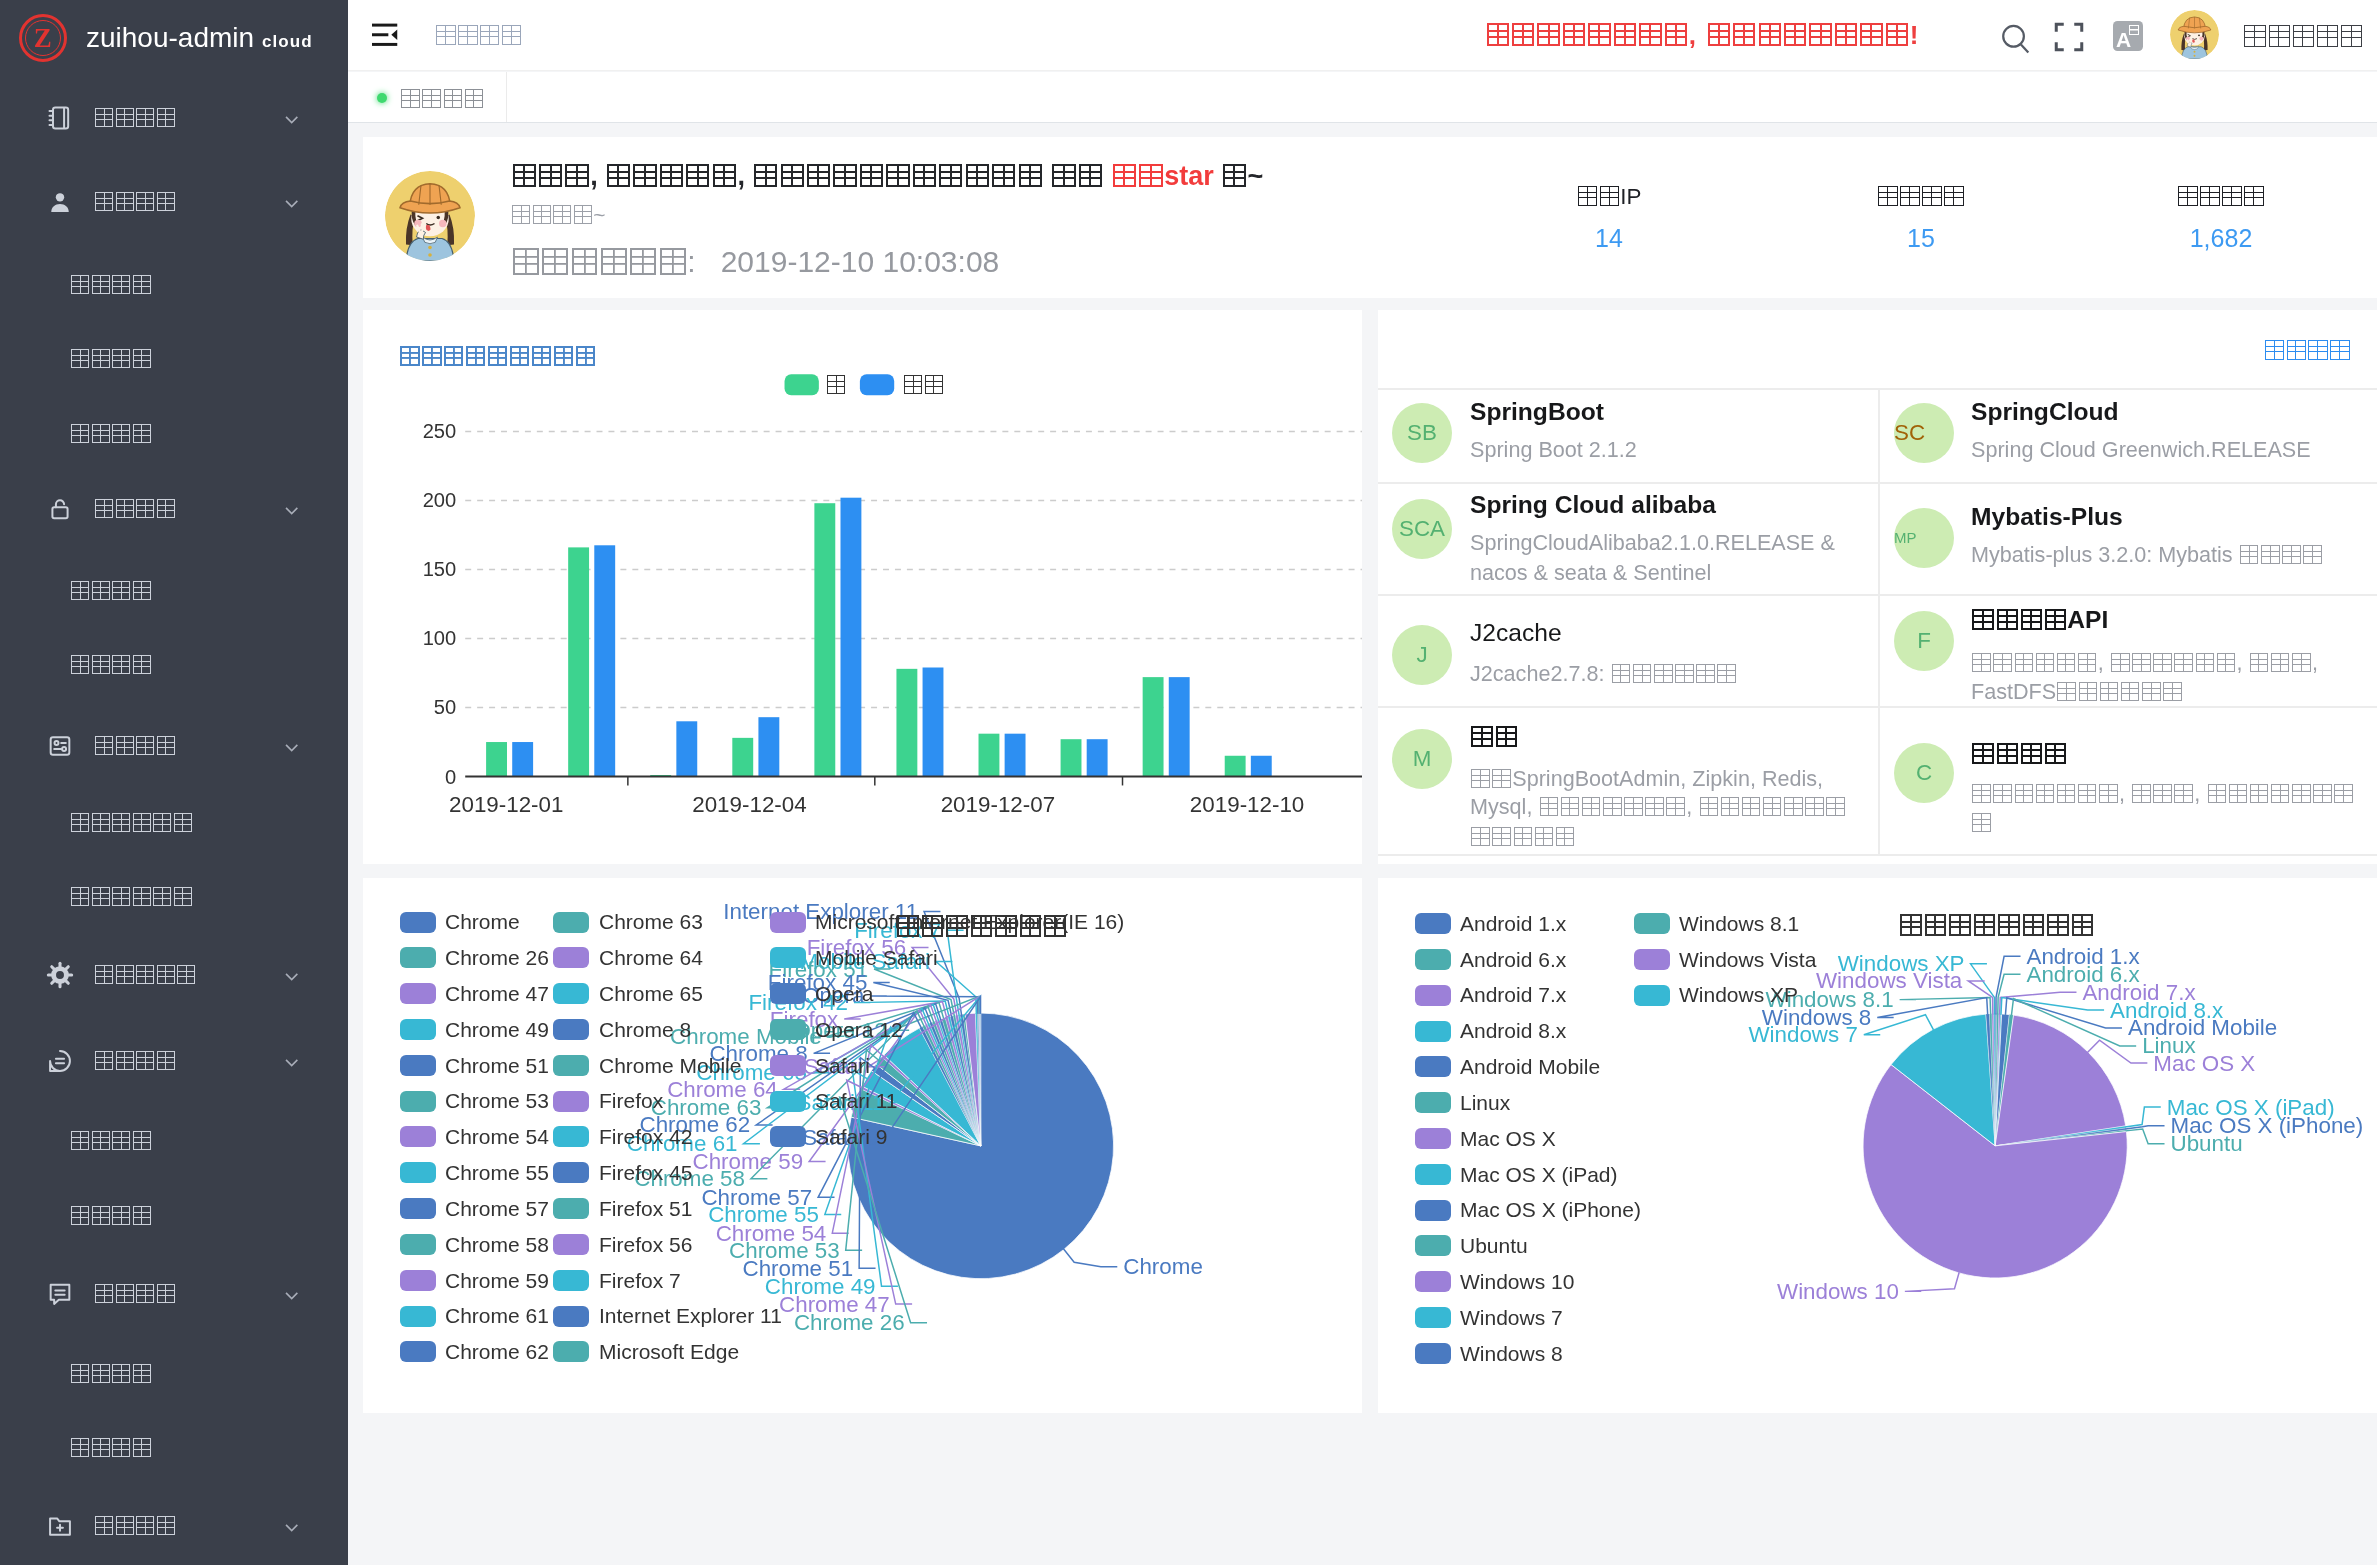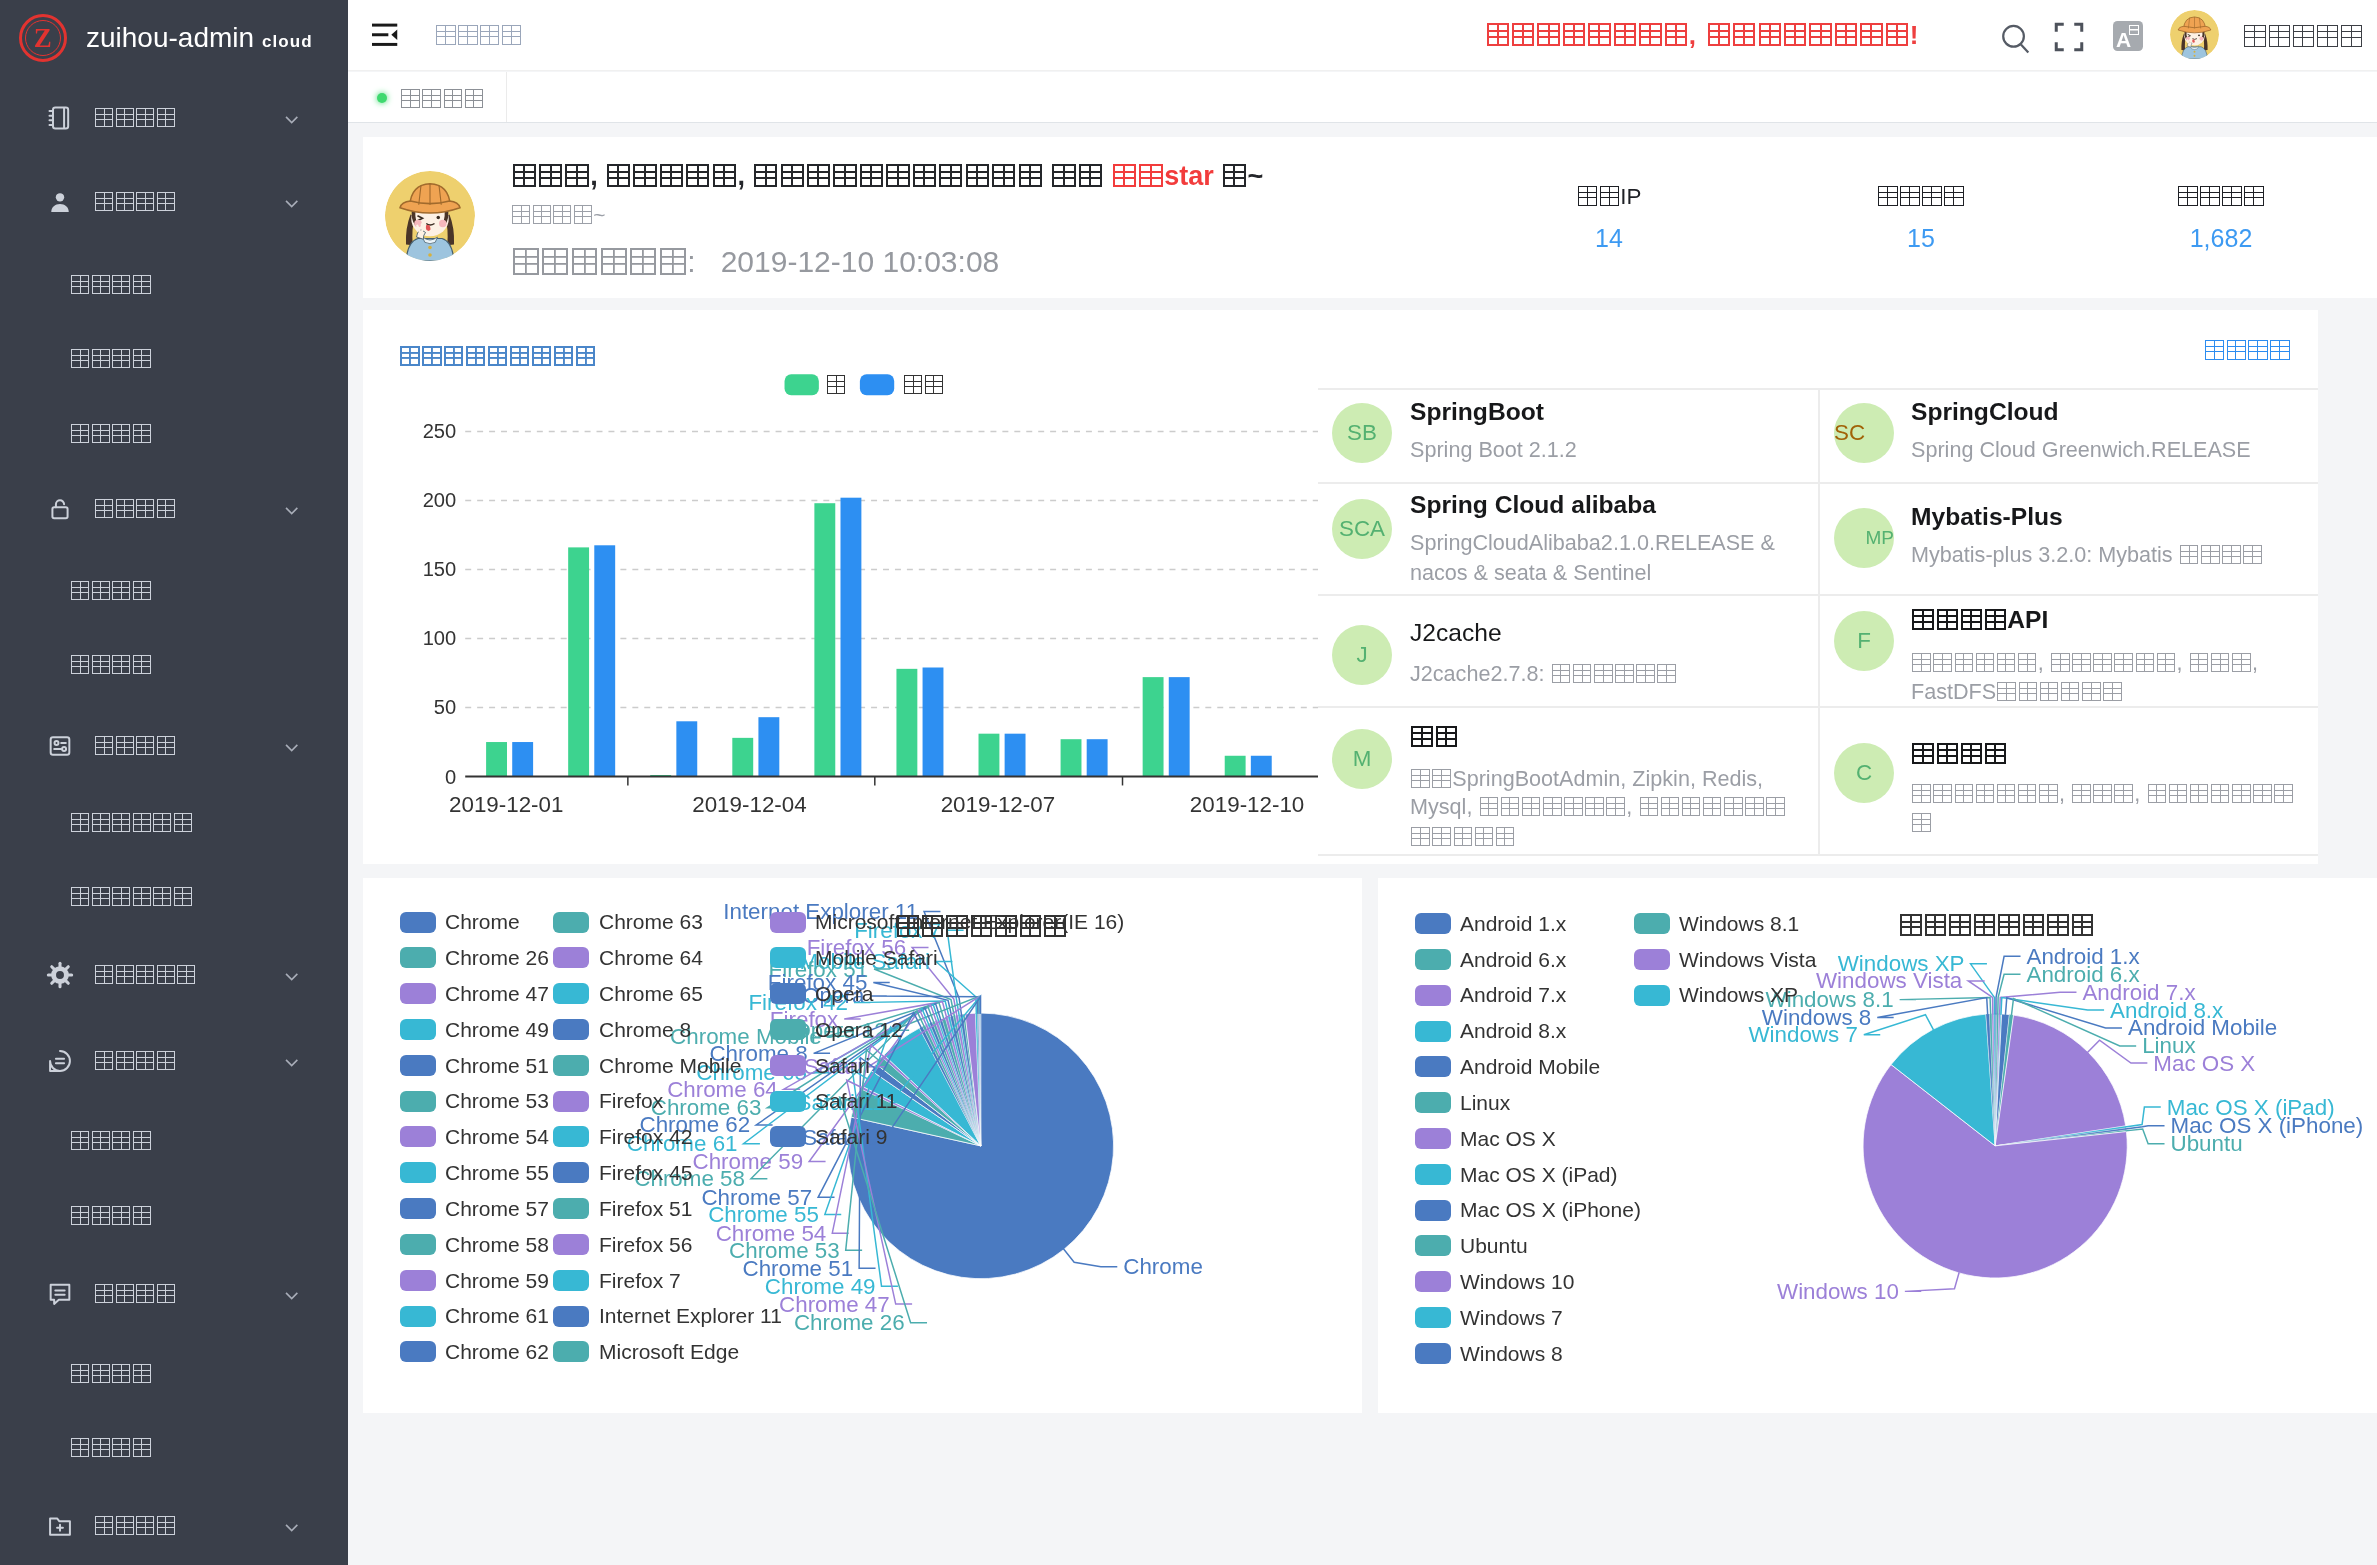--- a/index.html
+++ b/index.html
@@ -307,7 +307,7 @@
   <div class="abs" style="left:540px;top:63px;font-size:21px;color:#333"><i class="q"></i><i class="q"></i></div>
 </div>
 
-<div class="card" style="left:1318px;top:310px;width:1000px;height:554px">
+<div class="card" style="left:1378px;top:310px;width:1000px;height:554px">
   <div class="abs" style="right:27px;top:28px;font-size:22.4px;color:#2b8cf0"><i class="q"></i><i class="q"></i><i class="q"></i><i class="q"></i></div>
   <div class="abs" style="left:0;top:78px;width:1000px;height:1.5px;background:#ececec"></div>
   <div class="abs" style="left:0;top:172px;width:1000px;height:1.5px;background:#ececec"></div>

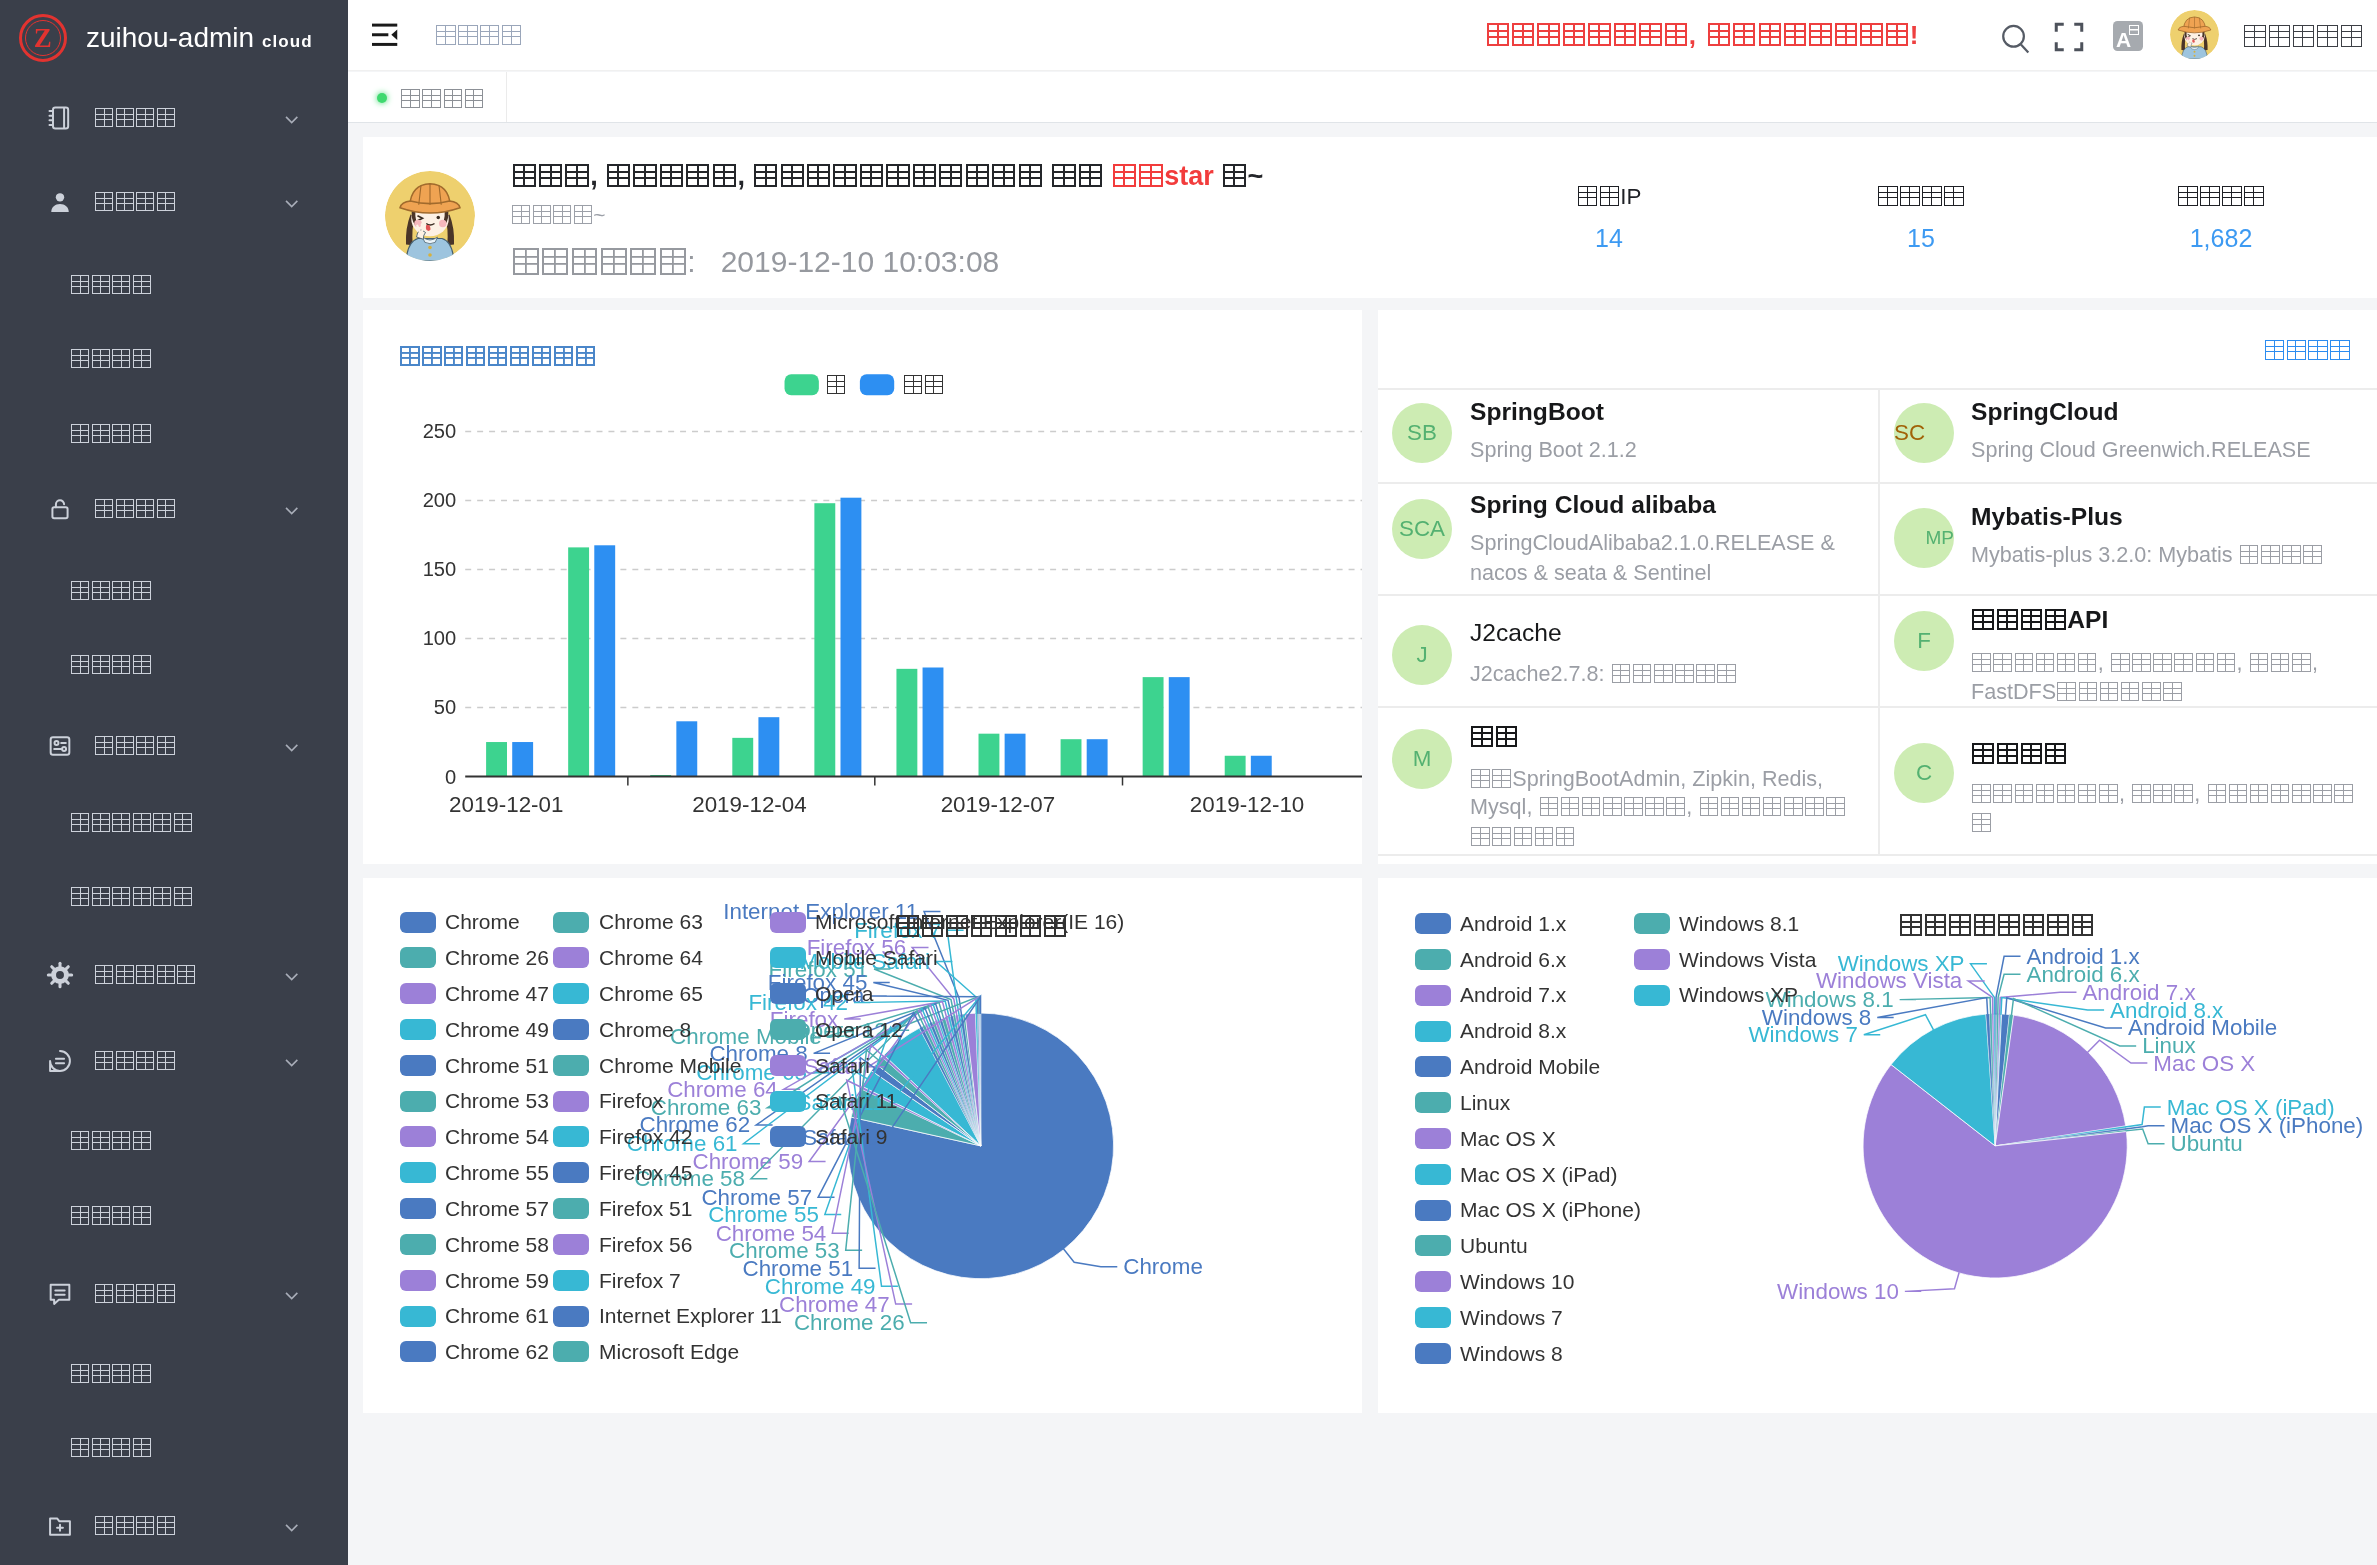--- a/index.html
+++ b/index.html
@@ -325,7 +325,7 @@
 <div class="abs bb" style="left:92px;top:181px;font-size:24.6px;font-weight:bold;color:#17181a">Spring Cloud alibaba</div>
 <div class="abs" style="left:92px;top:220px;font-size:21.6px;color:#9b9ea5">SpringCloudAlibaba2.1.0.RELEASE &amp;</div>
 <div class="abs" style="left:92px;top:250px;font-size:21.6px;color:#9b9ea5">nacos &amp; seata &amp; Sentinel</div>
-<div class="abs" style="left:516px;top:198px;width:60px;height:60px;border-radius:50%;background:#cdecb3;color:#54b171;font-size:19px;text-align:right;line-height:60px">MP</div>
+<div class="abs" style="left:516px;top:198px;width:60px;height:60px;border-radius:50%;background:#cdecb3;color:#54b171;font-size:15px;text-align:left;line-height:60px">MP</div>
 <div class="abs bb" style="left:593px;top:193px;font-size:24.6px;font-weight:bold;color:#17181a">Mybatis-Plus</div>
 <div class="abs" style="left:593px;top:232px;font-size:21.6px;color:#9b9ea5">Mybatis-plus 3.2.0:  Mybatis <i class="q"></i><i class="q"></i><i class="q"></i><i class="q"></i></div>
 <div class="abs" style="left:14px;top:315px;width:60px;height:60px;border-radius:50%;background:#cdecb3;color:#54b171;font-size:22.4px;text-align:center;line-height:60px">J</div>

